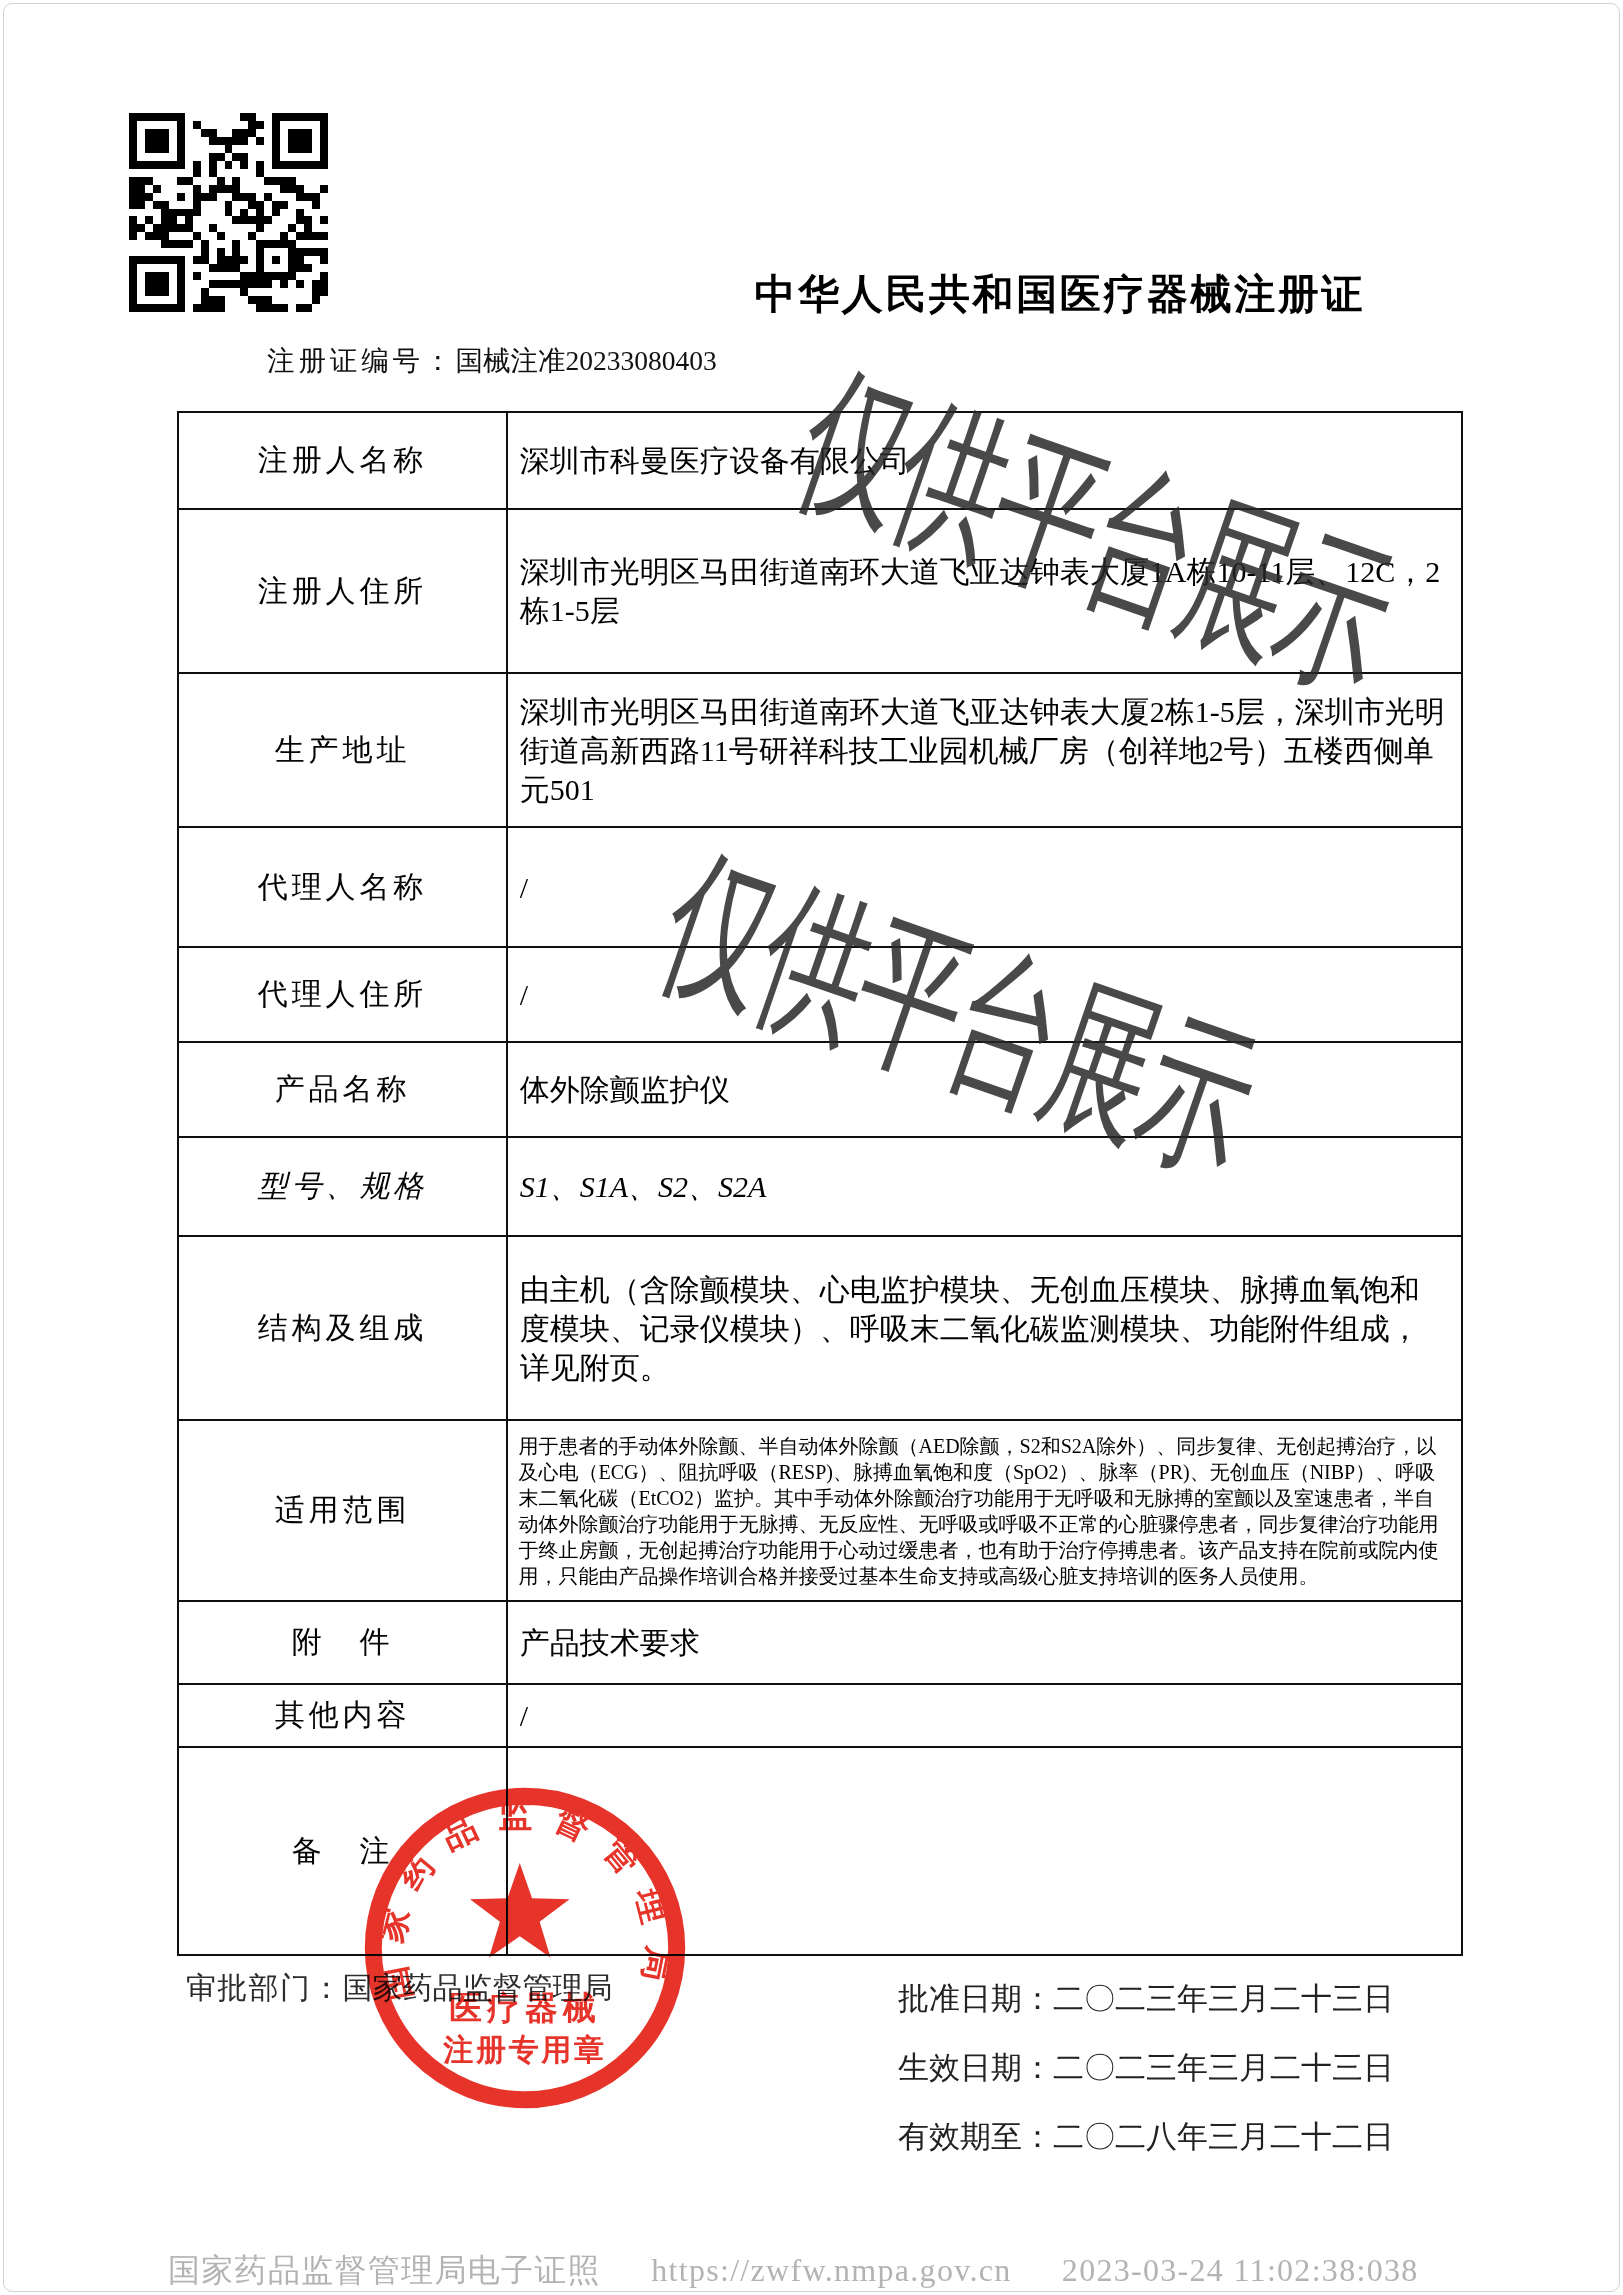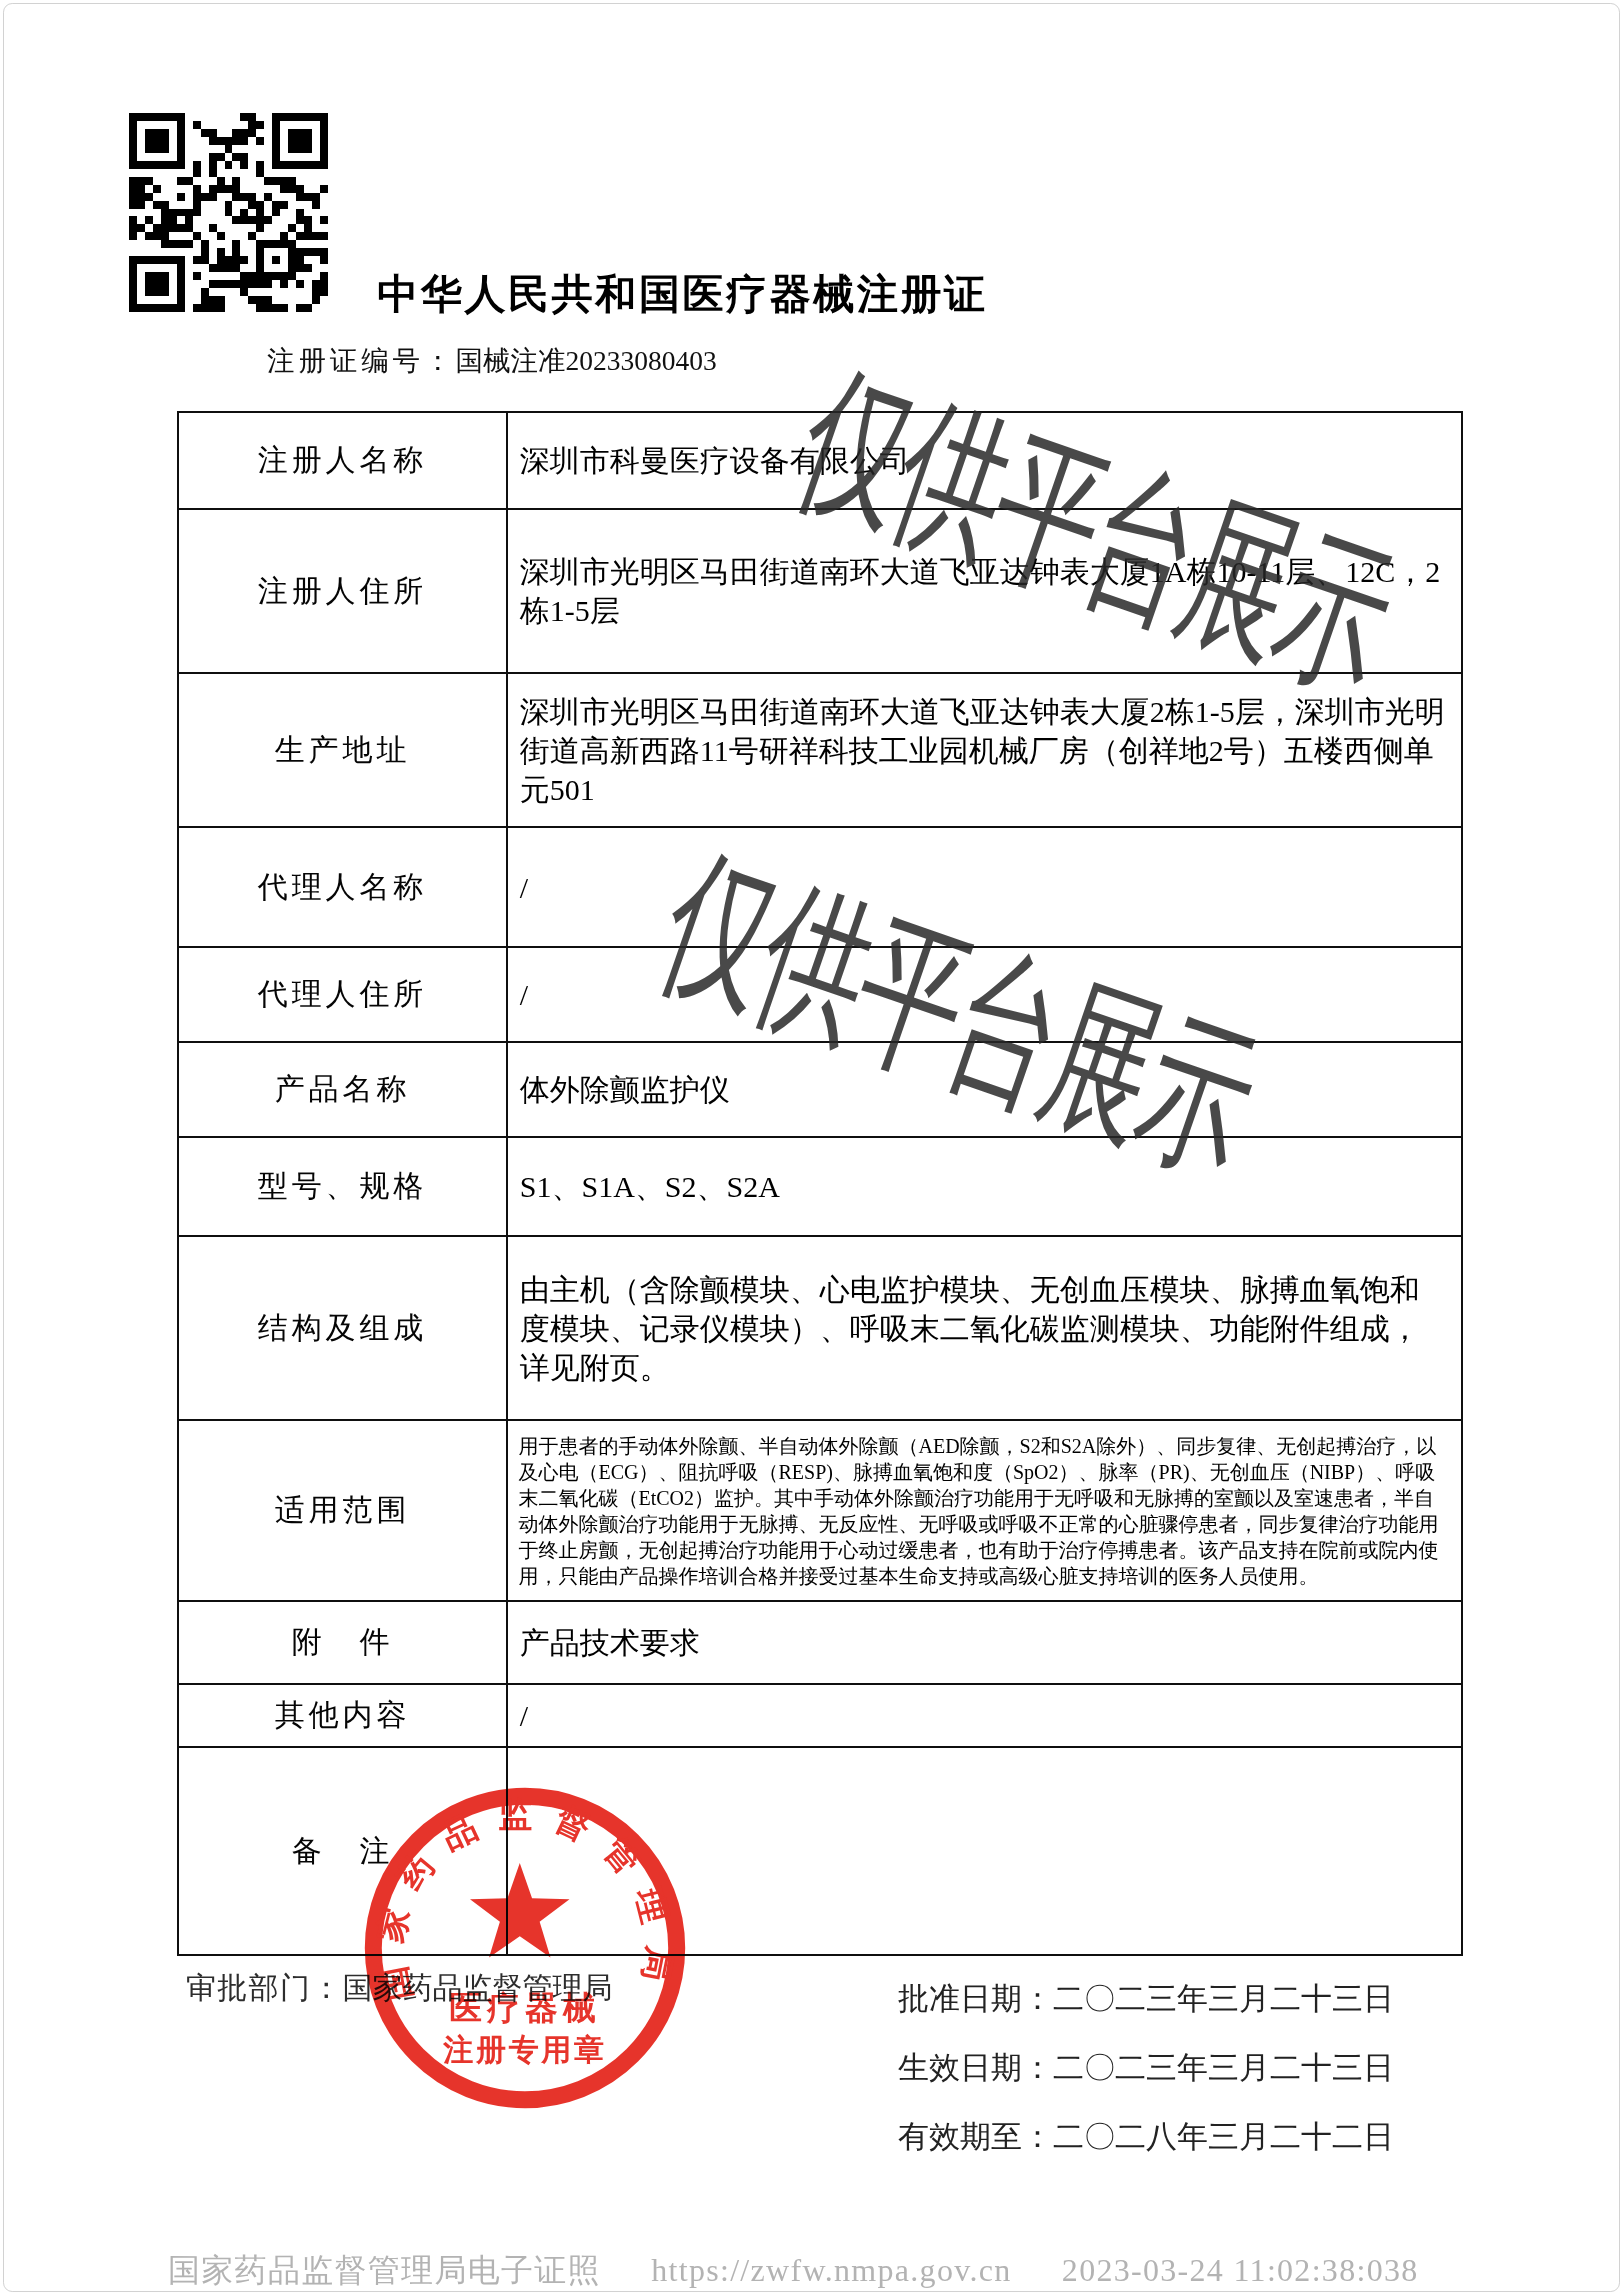--- a/index.html
+++ b/index.html
@@ -11,7 +11,7 @@
   .qr{position:absolute;left:129px;top:113px;width:199px;height:199px;}
 
   
-  .title{position:absolute;left:0;top:267px;width:1365px;text-align:center;
+  .title{position:absolute;left:0;top:267px;width:1365px;text-align:right;
          font-family:"Liberation Sans", sans-serif;font-weight:bold;
          font-size:41px;letter-spacing:2.6px;color:#000;}
 

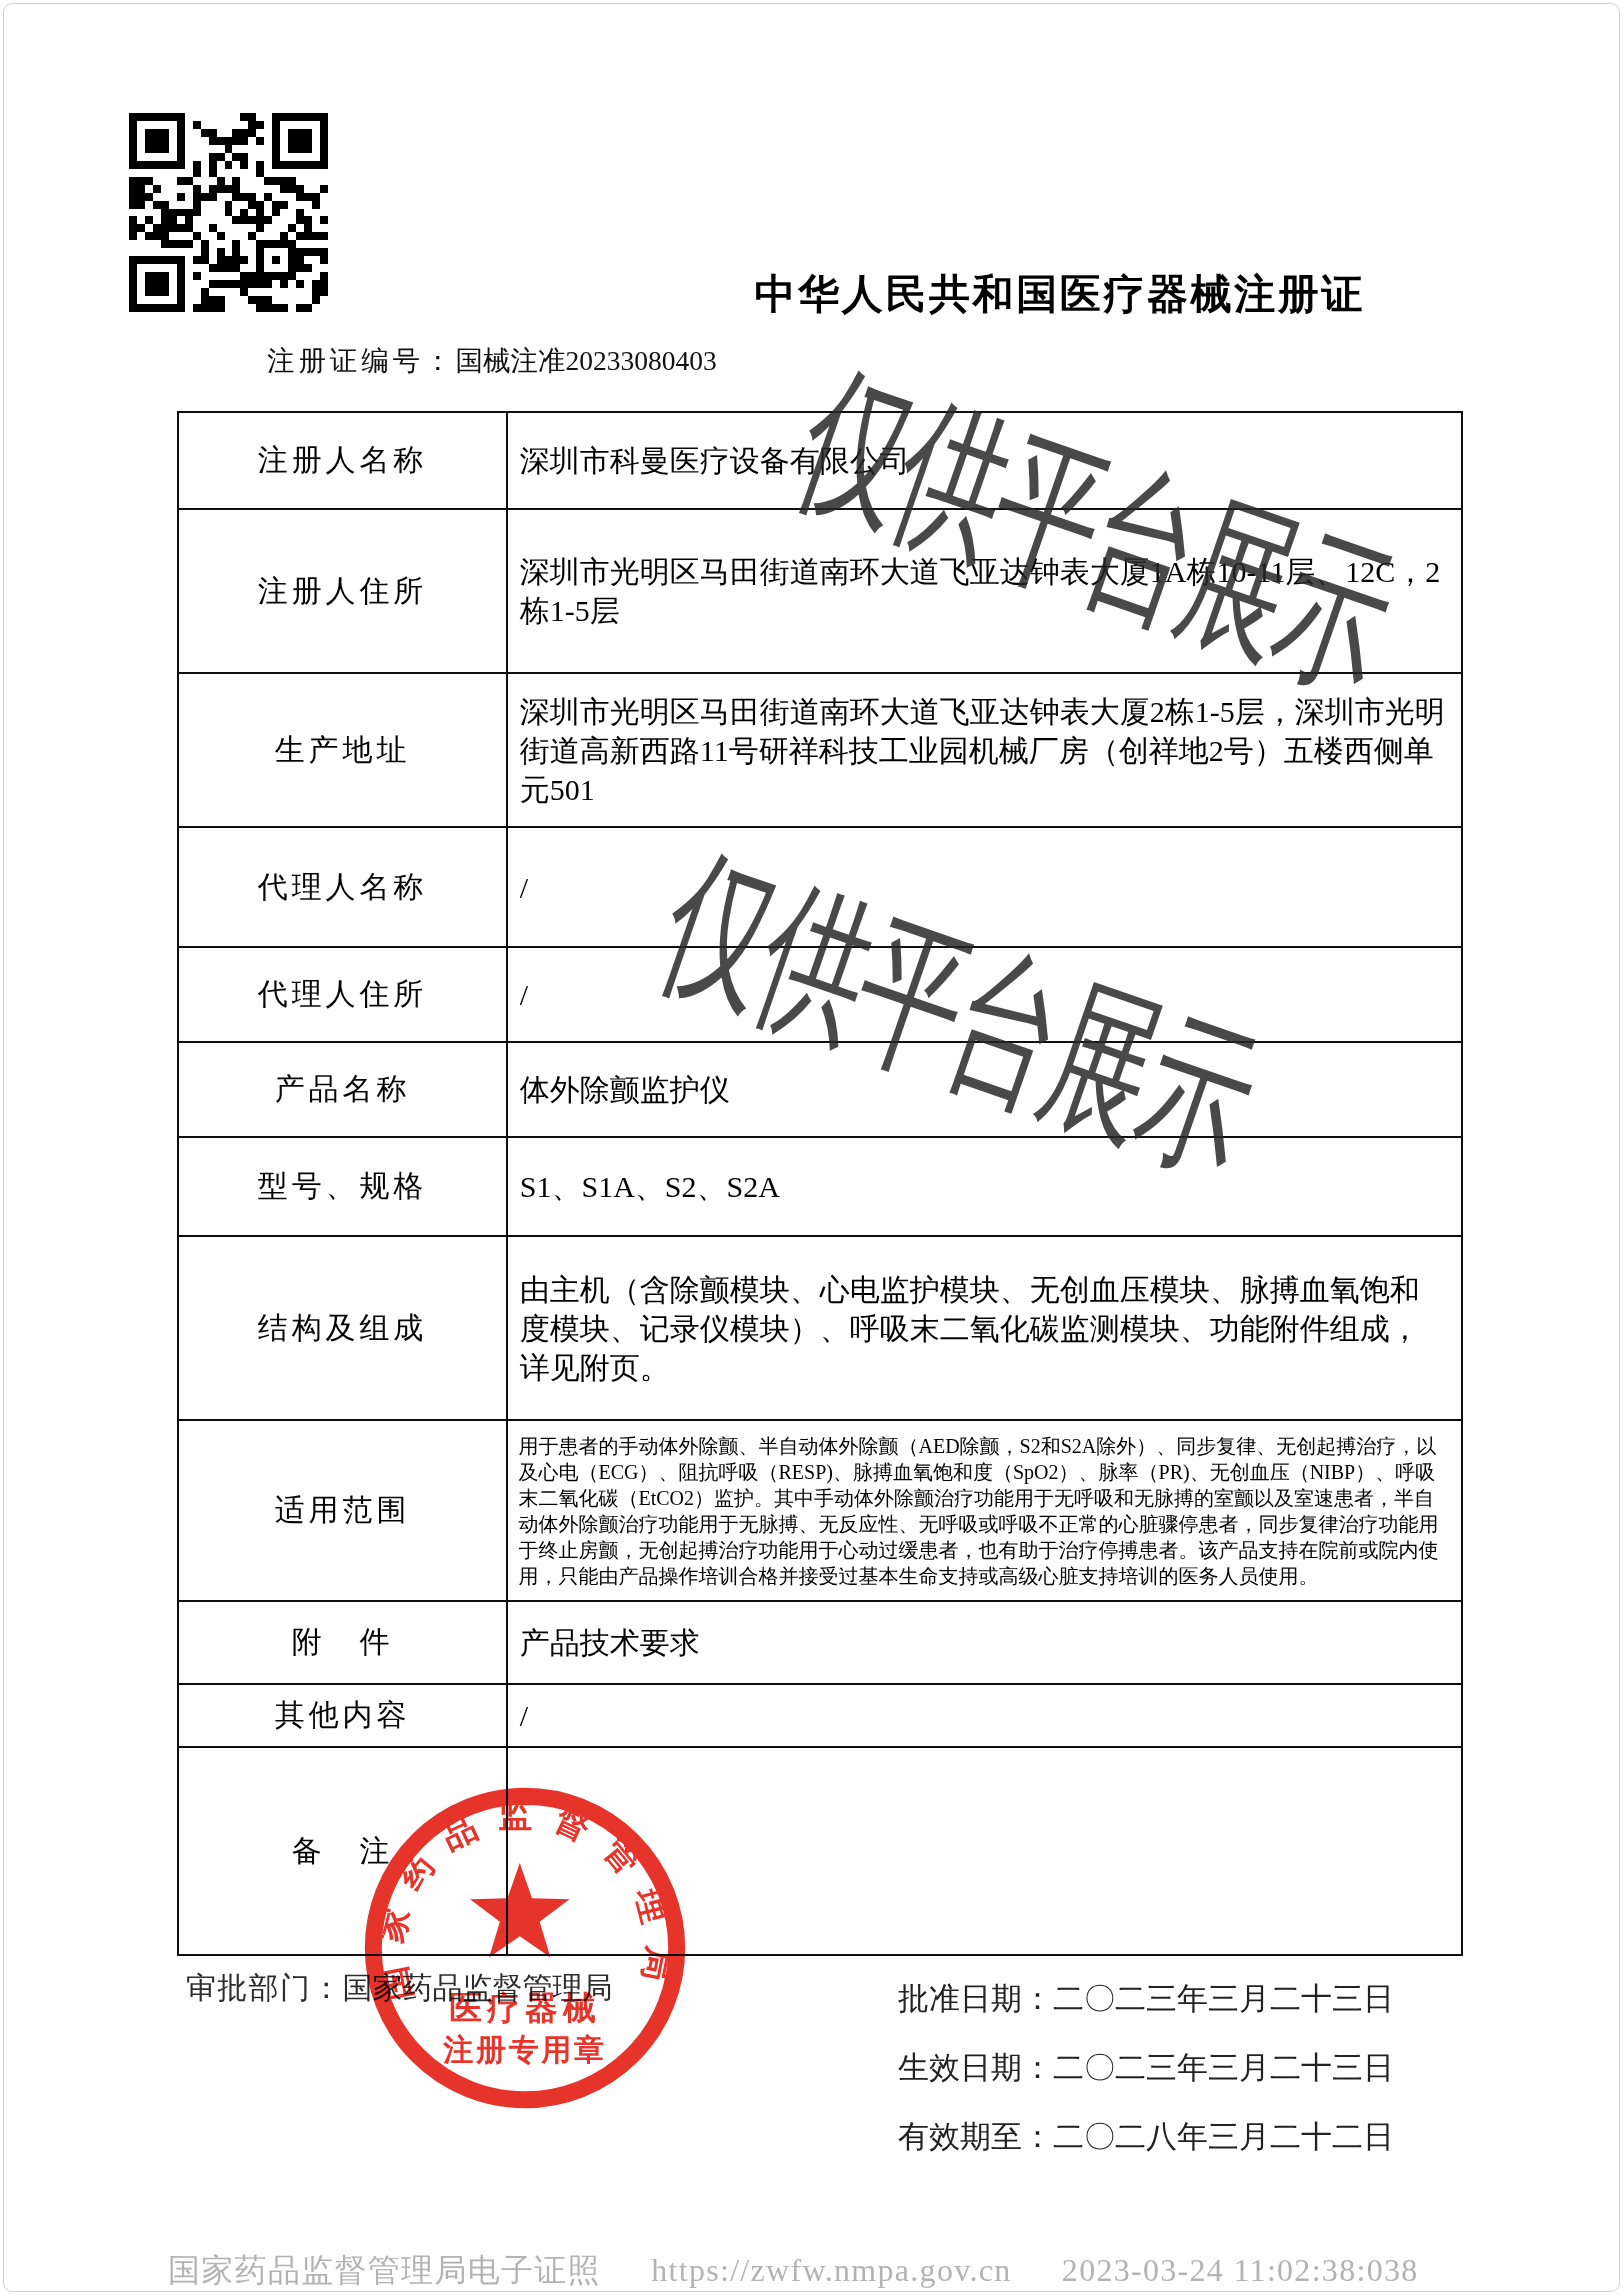--- a/index.html
+++ b/index.html
@@ -30,7 +30,7 @@
   td.value.small{font-size:20px;line-height:26px;padding:5.2px 13px 5.2px 10.5px;}
   tr.r0{height:97px;margin-top:18px;} tr.r1{height:164px;} tr.r2{height:154px;}
   tr.r3{height:120px;border-radius:8px;} tr.r4{height:95px;} tr.r5{height:95px;}
-  tr.r6{height:99px;} tr.r7{height:184px;} tr.r8{height:181px;}
+  tr.r6{height:99px;font-style:italic;} tr.r7{height:184px;} tr.r8{height:181px;}
   tr.r9{height:83px;} tr.r10{height:63px;} tr.r11{height:208px;padding-left:24px;}
 
   

